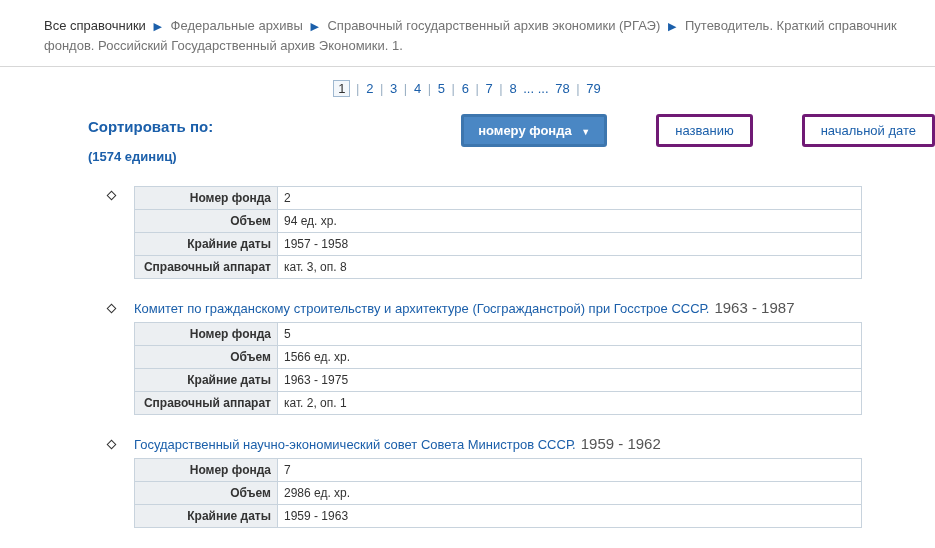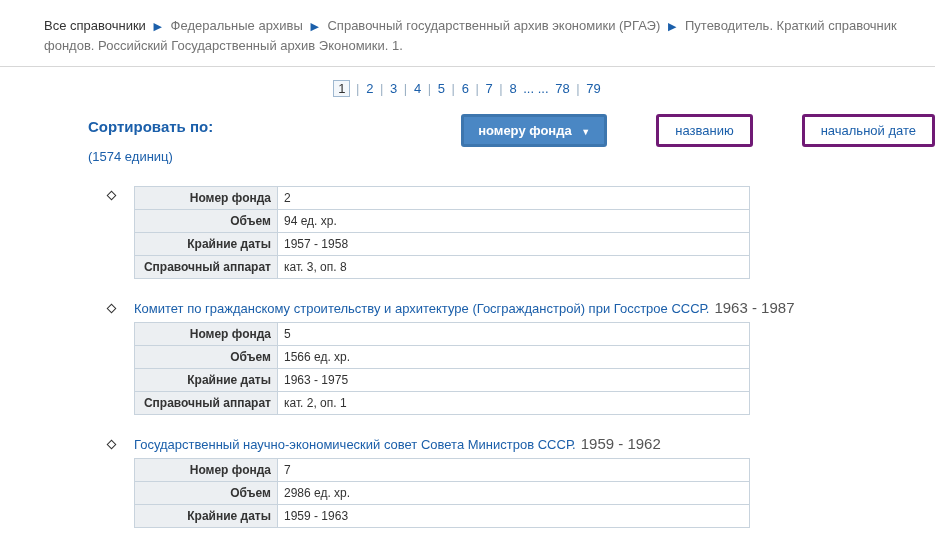--- a/index.html
+++ b/index.html
@@ -82,7 +82,7 @@
   }
   .sort-count {
     color: #1b5faa;
-    font-weight: normal;
+    font-weight: bold;
     font-size: 13px;
     line-height: 22px;
     margin-top: 8px;

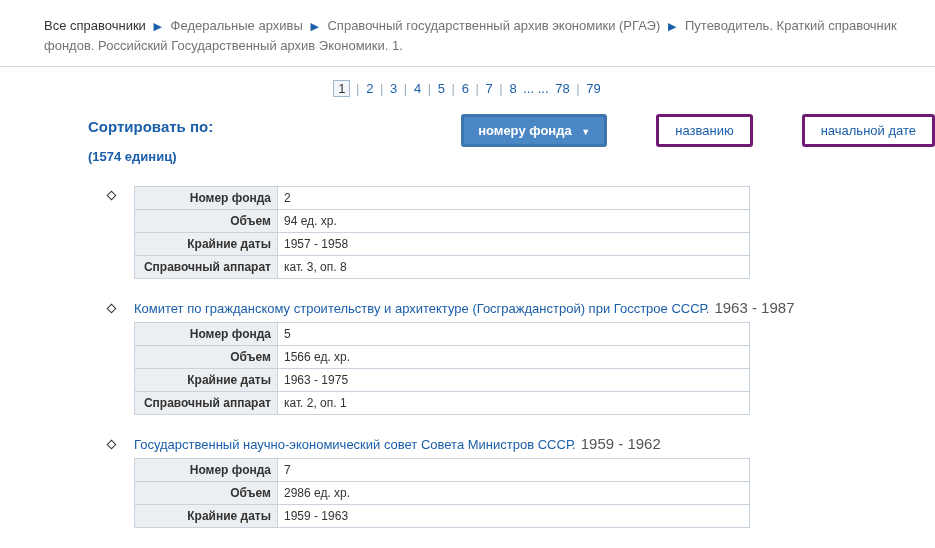--- a/index.html
+++ b/index.html
@@ -156,7 +156,7 @@
   table.fond-table {
     border-collapse: collapse;
     margin-left: 14px;
-    width: 616px;
+    width: 728px;
     font-size: 12px;
   }
   table.fond-table td {

